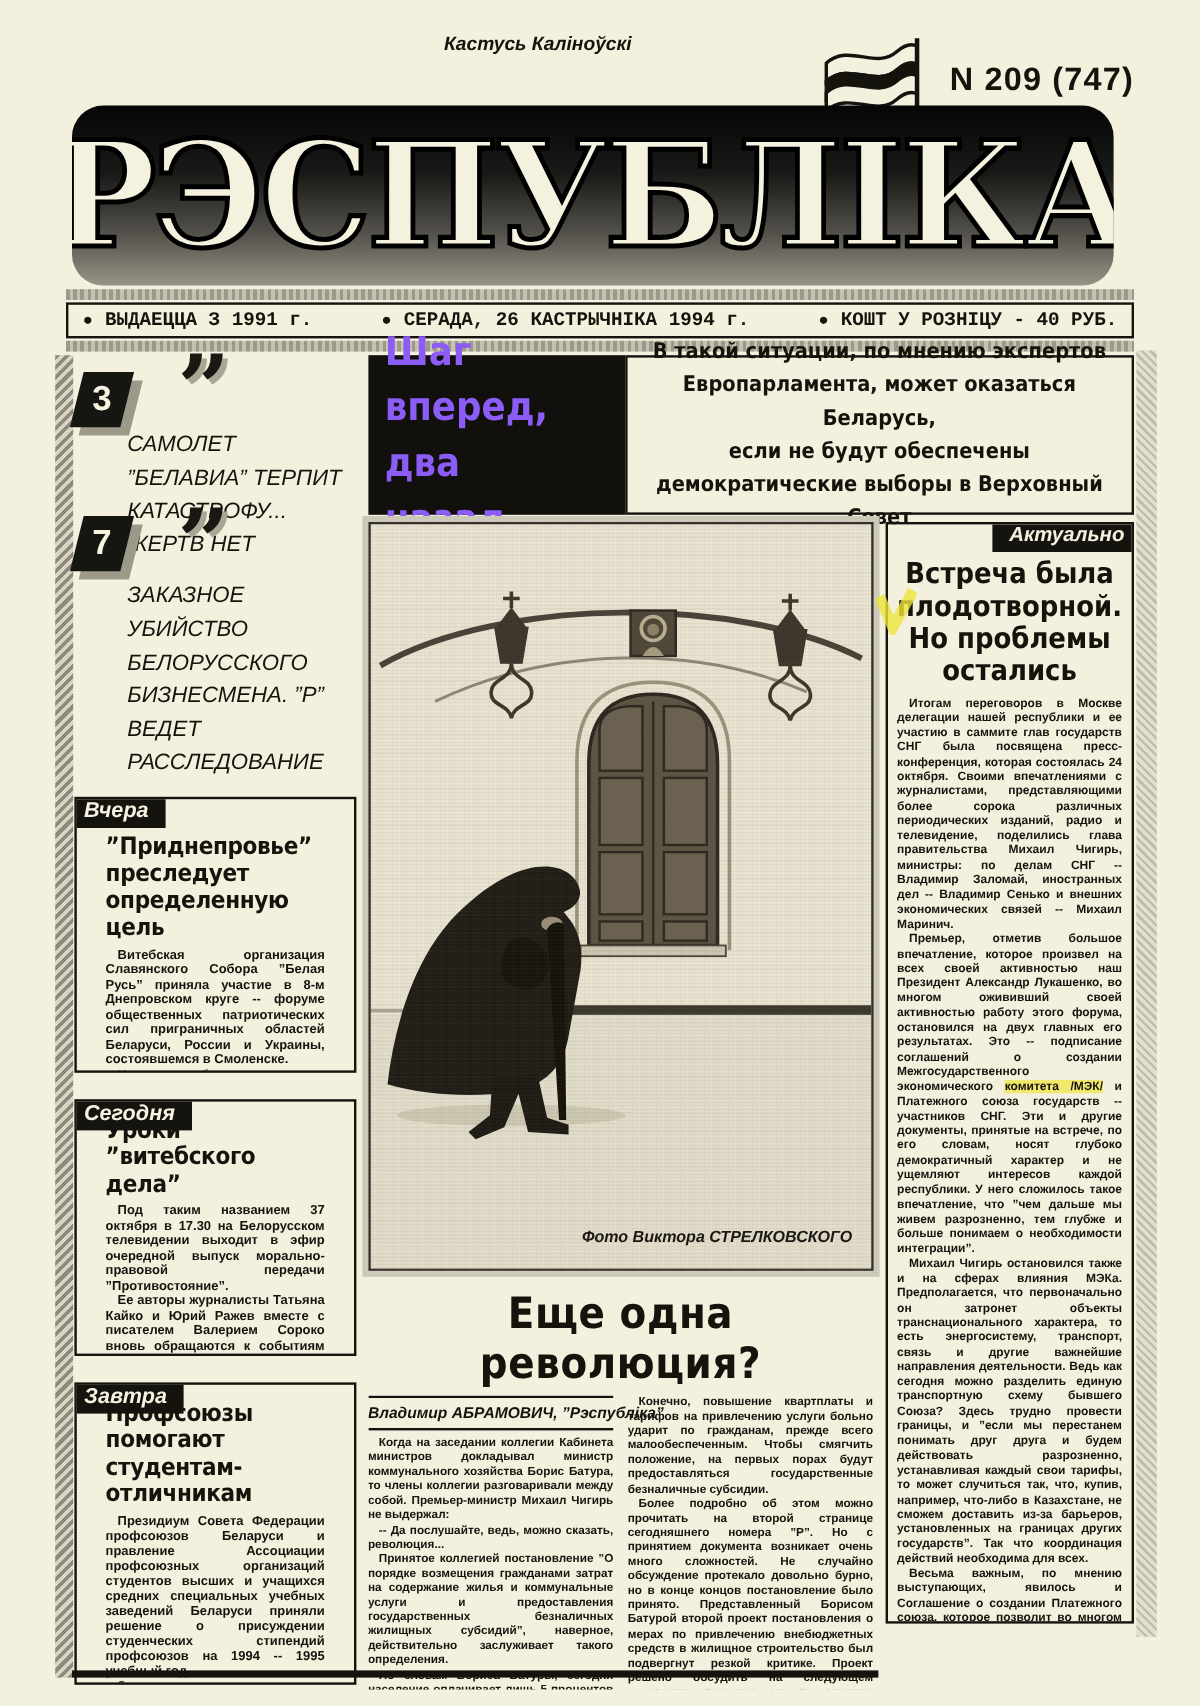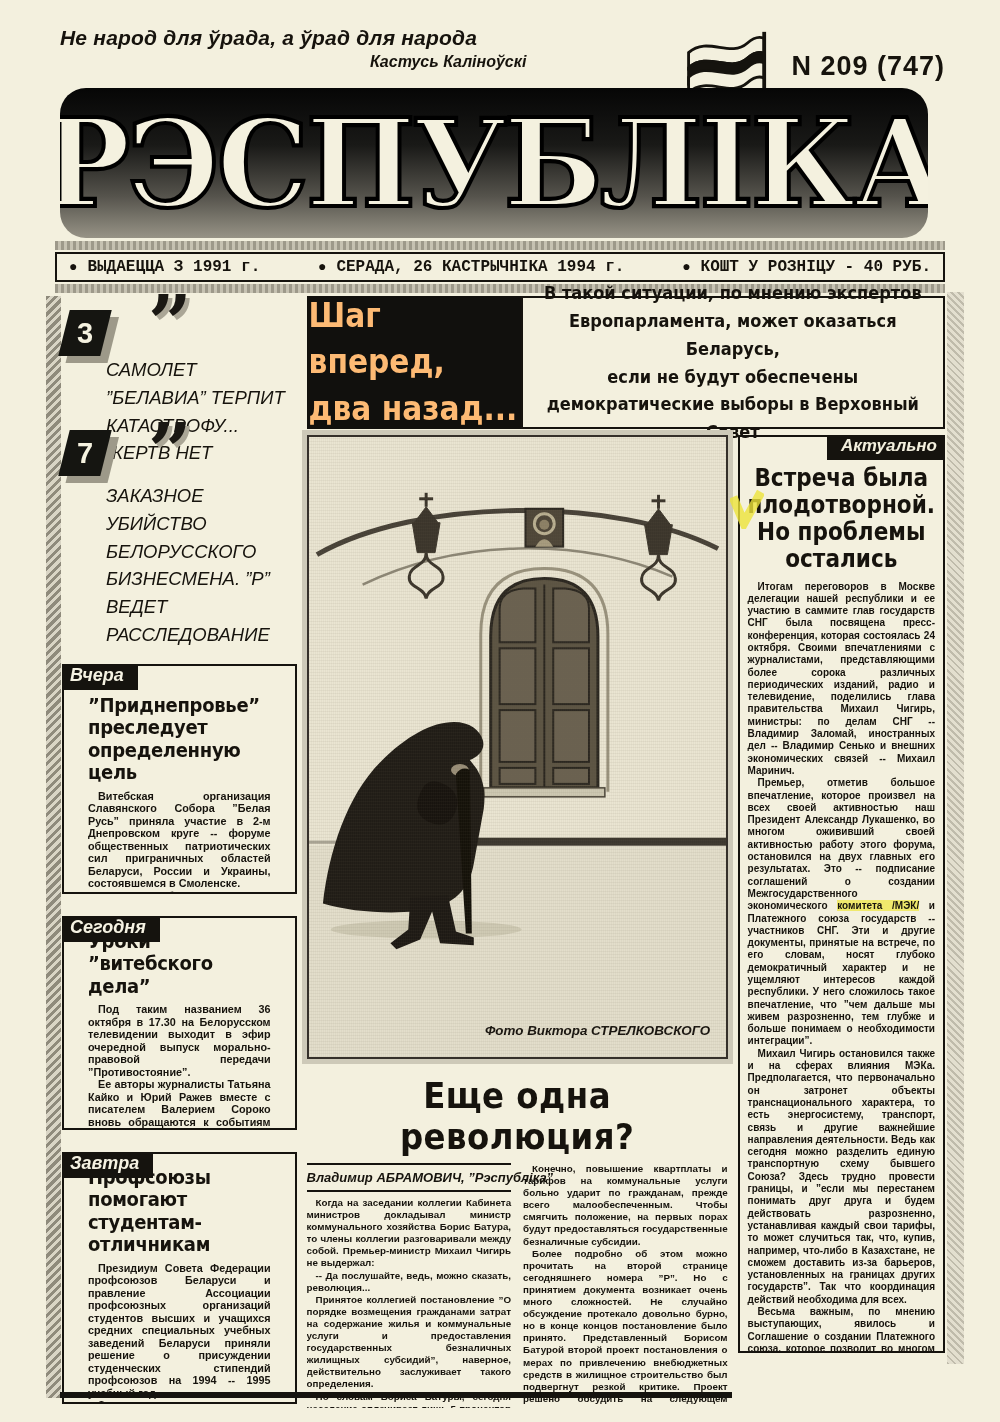--- a/index.html
+++ b/index.html
@@ -111,7 +111,6 @@
   <div class="right-hatch"></div>
 
   <div class="hdr">
-    <div class="motto">Не народ для ўрада, а ўрад для народа</div>
     <div class="motto-author">Кастусь  Каліноўскі</div>
     <div class="issue-wrap">
       <span>

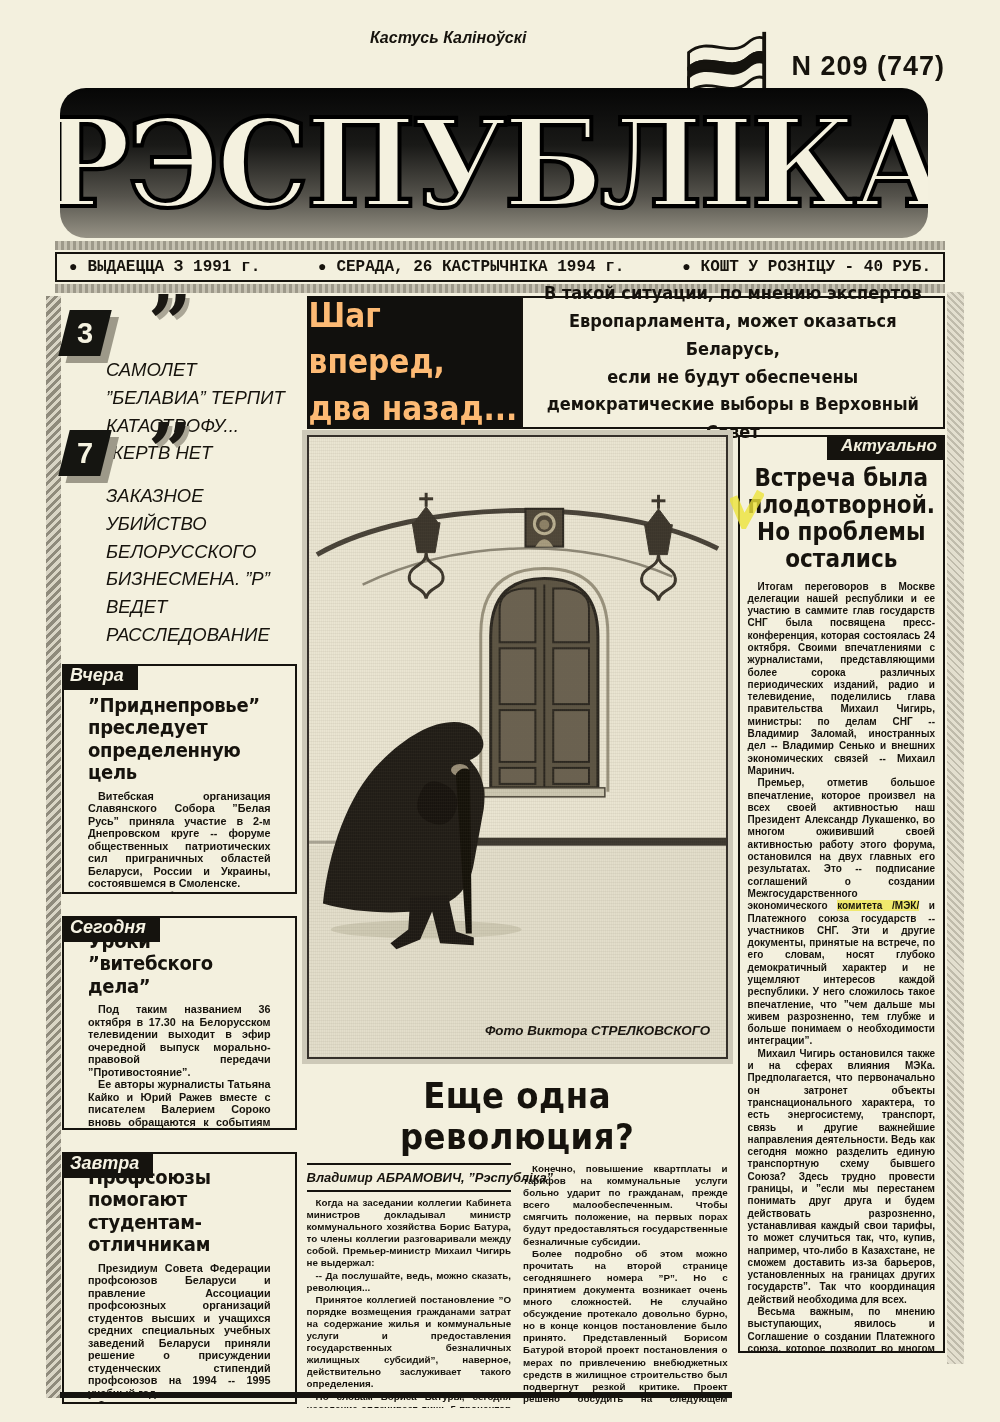--- a/index.html
+++ b/index.html
@@ -63,8 +63,8 @@
     text-indent:10px; margin:0; }
   
   .banner { display:flex; height:133px; }
-  .banner-left { width:214px; background:#11100d; color:#fdba74; display:flex; align-items:center;
-    padding-left:2px; font-family:"DejaVu Sans",sans-serif; font-stretch:condensed;
+  .banner-left { width:214px; background:#11100d; color:#8b5cf6; display:flex; align-items:center;
+    padding-left:14px; font-family:"DejaVu Sans",sans-serif; font-stretch:condensed;
     font-size:33px; font-weight:bold; line-height:1.4; white-space:pre-line; }
   .banner-right { flex:1; border:2px solid #15130e; display:flex; align-items:center;
     justify-content:flex-end; padding:4px 12px; font-family:"DejaVu Sans",sans-serif;

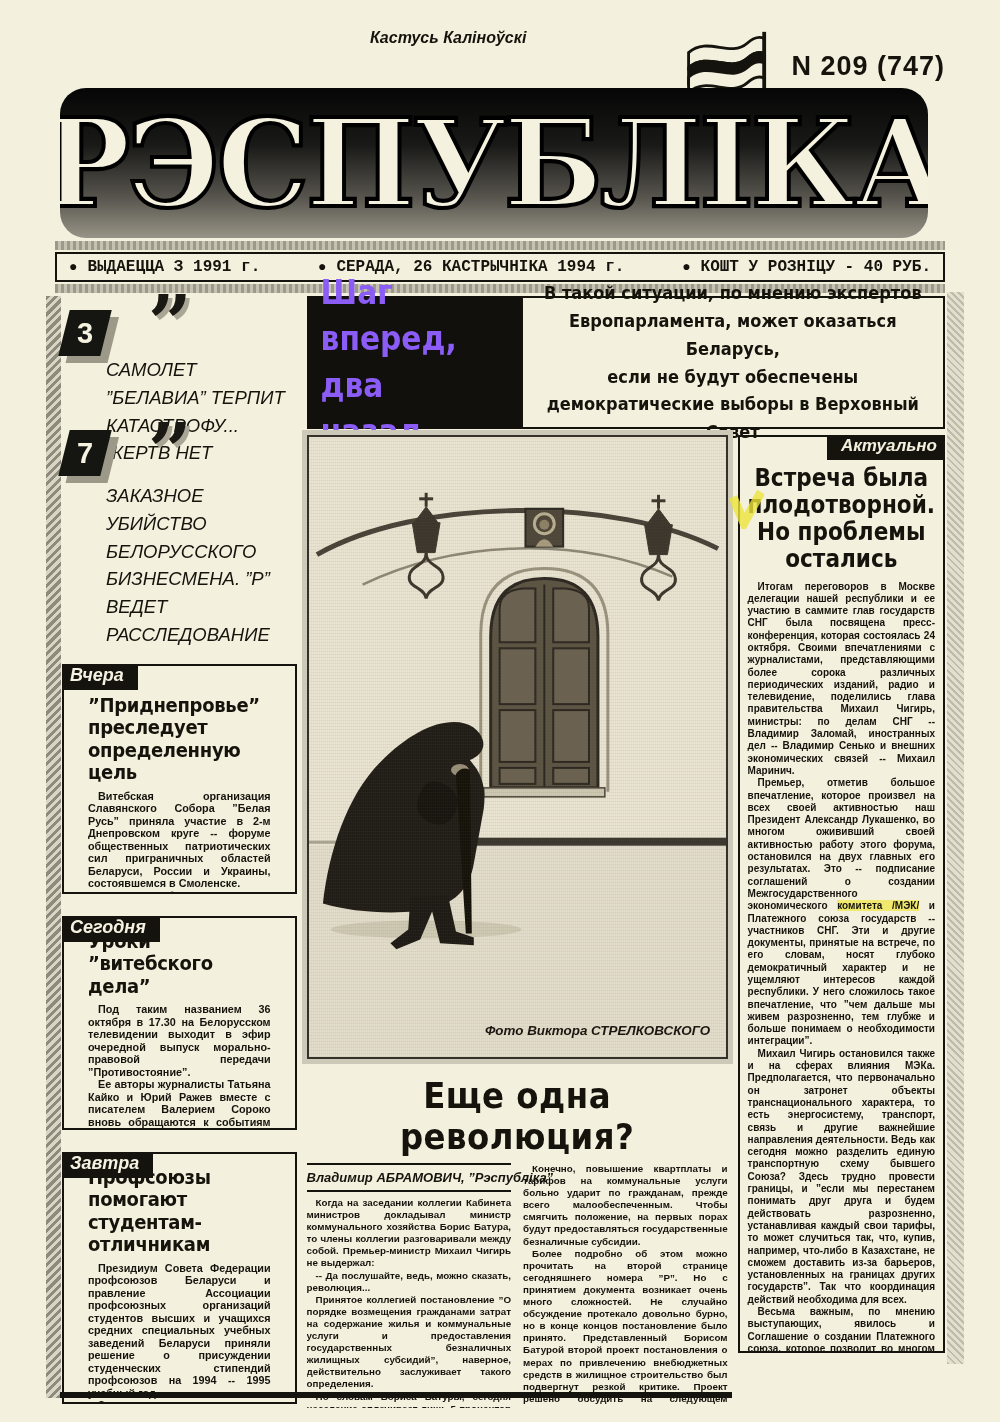--- a/index.html
+++ b/index.html
@@ -164,7 +164,7 @@
         <div class="slabel">Вчера</div>
         <div class="shead">”Приднепровье” преследует определенную цель</div>
         <div class="sbody">
-          <p>Витебская организация Славянского Собора ”Белая Русь” приняла участие в 2-м Днепровском круге -- форуме общественных патриотических сил приграничных областей Беларуси, России и Украины, состоявшемся в Смоленске.</p>
+          <p>Витебская организация Славянского Собора ”Белая Русь” приняла участие в 8-м Днепровском круге -- форуме общественных патриотических сил приграничных областей Беларуси, России и Украины, состоявшемся в Смоленске.</p>
           <p>На нем образовано новое межрегиональное социально-экономическое, экологическое и культурное содружество ”Приднепровье”, организаторы которого одной из своих целей поставили интеграцию славянских республик.</p>
         </div>
 

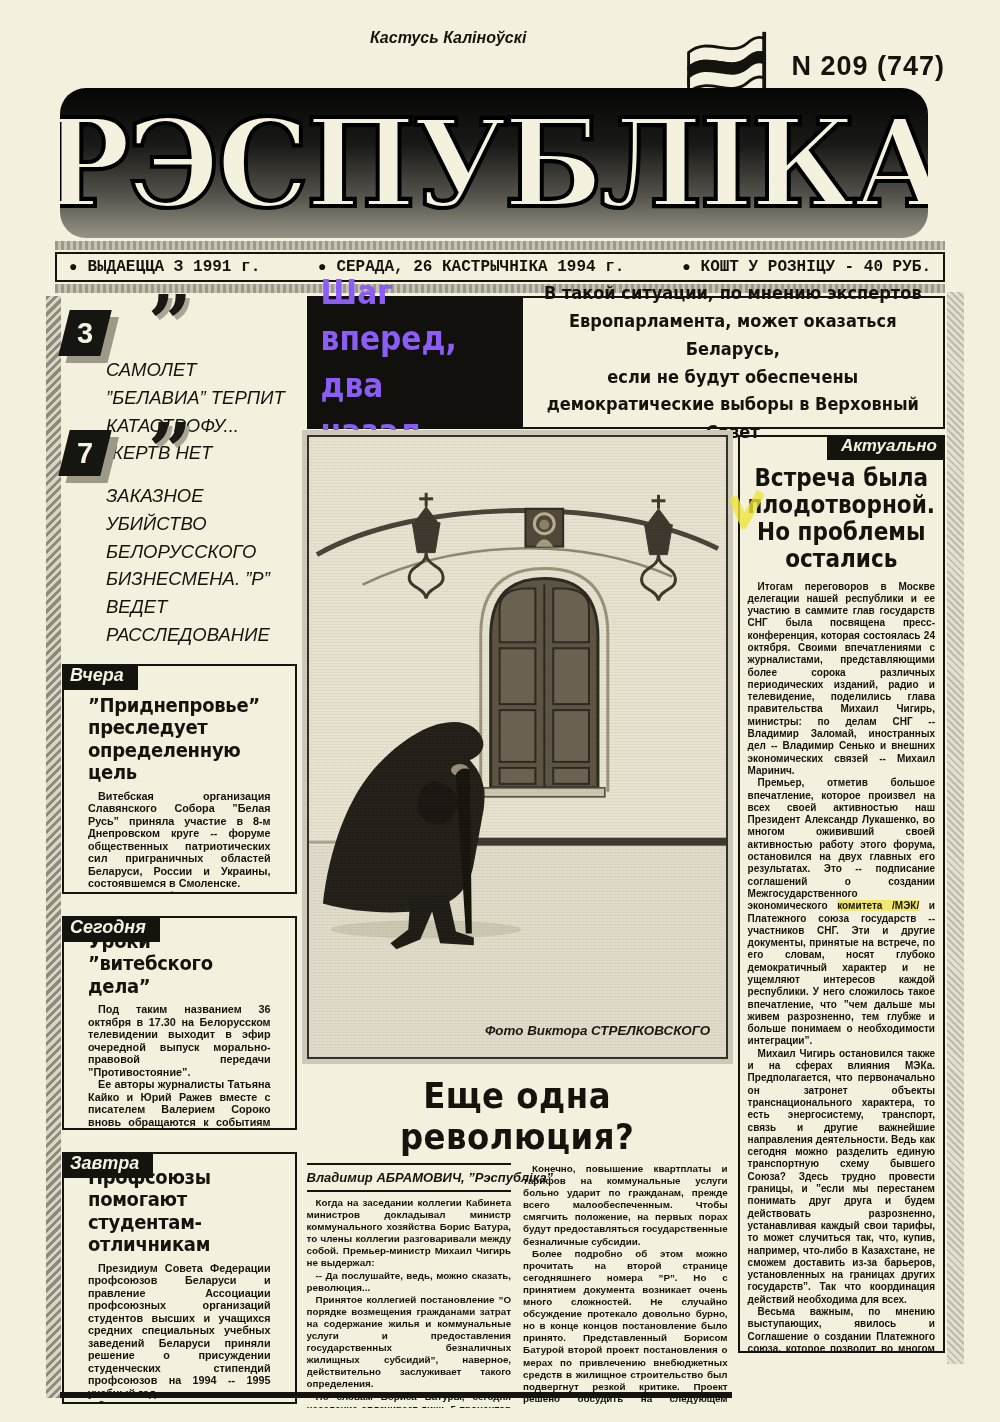--- a/index.html
+++ b/index.html
@@ -174,7 +174,7 @@
         <div class="slabel">Сегодня</div>
         <div class="shead">Уроки ”витебского дела”</div>
         <div class="sbody">
-          <p>Под таким названием 36 октября в 17.30 на Белорусском телевидении выходит в эфир очередной выпуск морально-правовой передачи ”Противостояние”.</p>
+          <p>Под таким названием 37 октября в 17.30 на Белорусском телевидении выходит в эфир очередной выпуск морально-правовой передачи ”Противостояние”.</p>
           <p>Ее авторы журналисты Татьяна Кайко и Юрий Ражев вместе с писателем Валерием Сороко вновь обращаются к событиям более чем десятилетней давности -- ”витебскому делу”. На основании новых документов, появившихся в последнее время, они задаются вопросом: все ли было сделано, чтобы установить истину в печально известном ”витебском деле”?</p>
         </div>
 

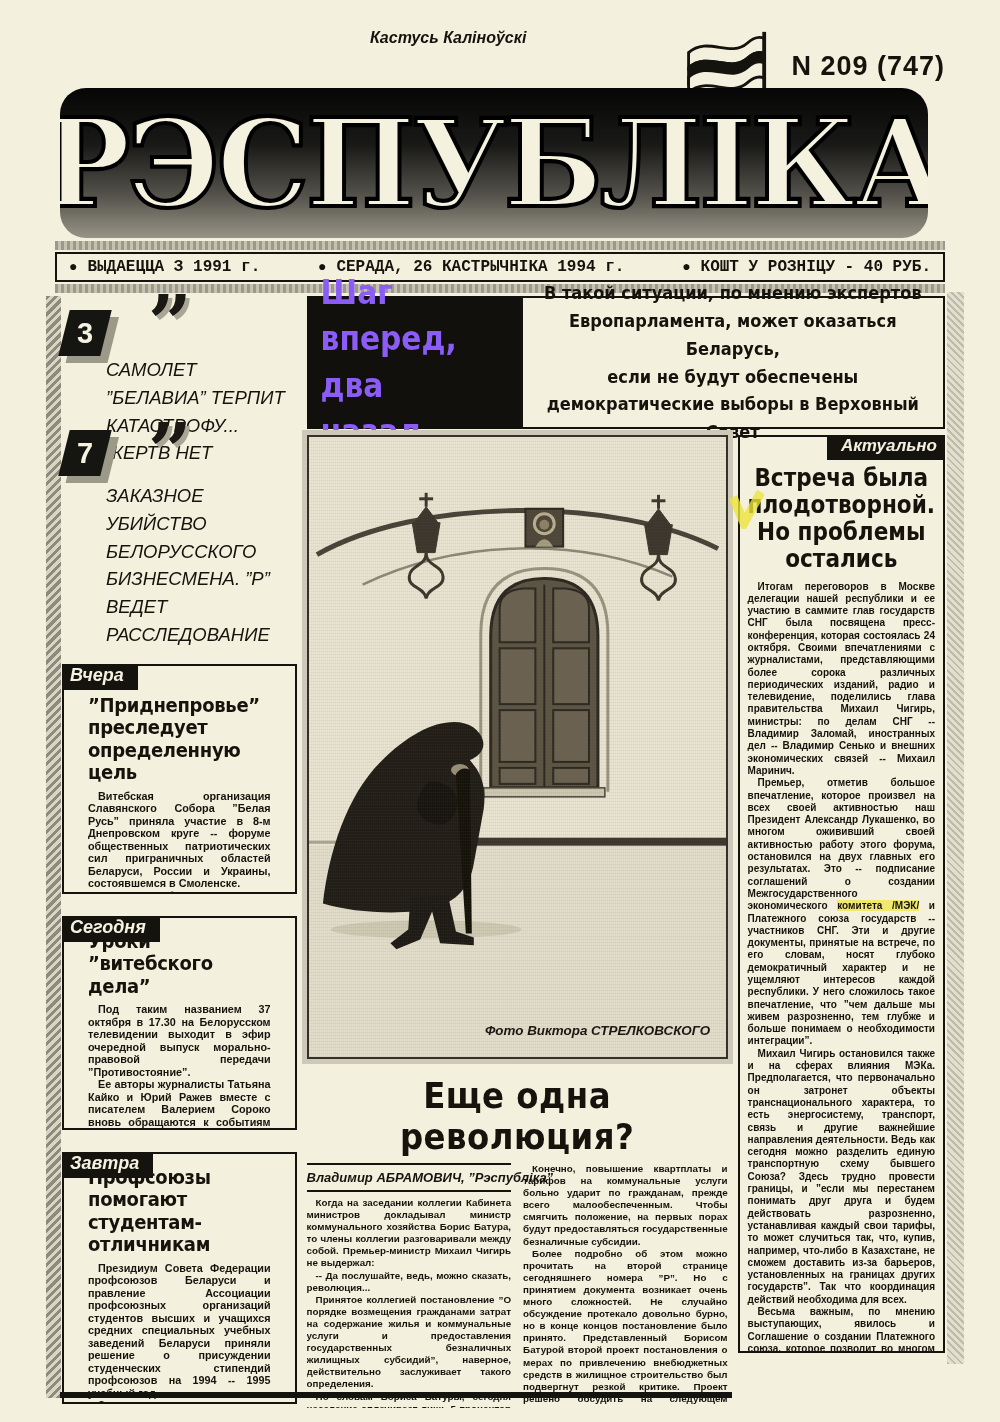--- a/index.html
+++ b/index.html
@@ -273,7 +273,7 @@
               <p>По словам Бориса Батуры, сегодня население оплачивает лишь 5 процентов этих затрат. На первых порах -- с 15 ноября -- оплата должна возрасти до 35 процентов, с нового года -- до 50, а там -- и до 100. Необходимость таких мер обусловлена кризисной ситуацией в жилищно-коммунальном хозяйстве, предприятия которого во втором полугодии получат дотацию более 200 миллиардов рублей.</p>
             </div>
             <div class="acol">
-              <p>Конечно, повышение квартплаты и тарифов на коммунальные услуги больно ударит по гражданам, прежде всего малообеспеченным. Чтобы смягчить положение, на первых порах будут предоставляться государственные безналичные субсидии.</p>
+              <p>Конечно, повышение квартплаты и тарифов на привлечению услуги больно ударит по гражданам, прежде всего малообеспеченным. Чтобы смягчить положение, на первых порах будут предоставляться государственные безналичные субсидии.</p>
               <p>Более подробно об этом можно прочитать на второй странице сегодняшнего номера ”Р”. Но с принятием документа возникает очень много сложностей. Не случайно обсуждение протекало довольно бурно, но в конце концов постановление было принято. Представленный Борисом Батурой второй проект постановления о мерах по привлечению внебюджетных средств в жилищное строительство был подвергнут резкой критике. Проект решено обсудить на следующем заседании, так как он, по мнению юристов, противоречит жилищному кодексу.</p>
 
             </div>

